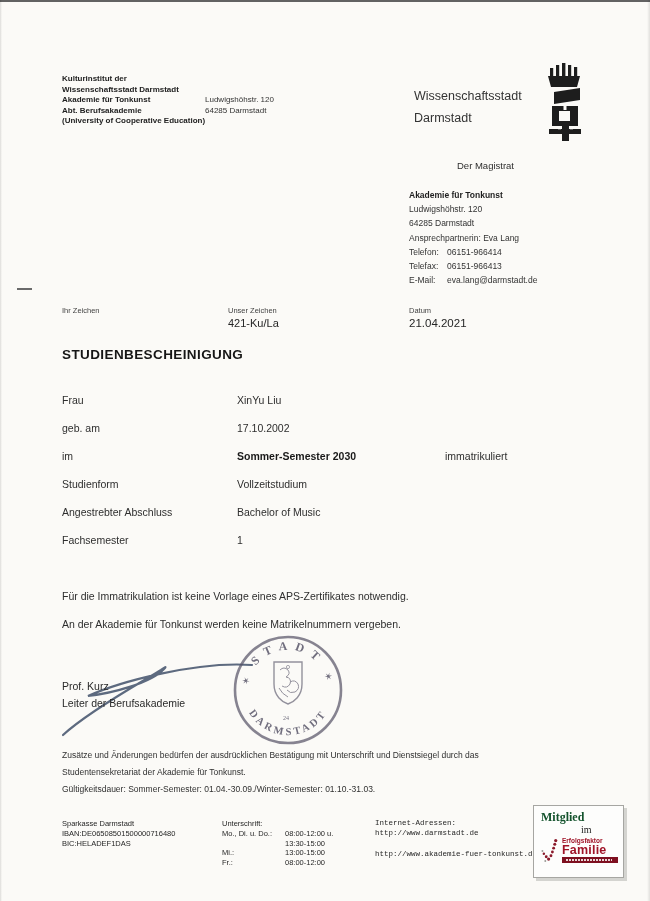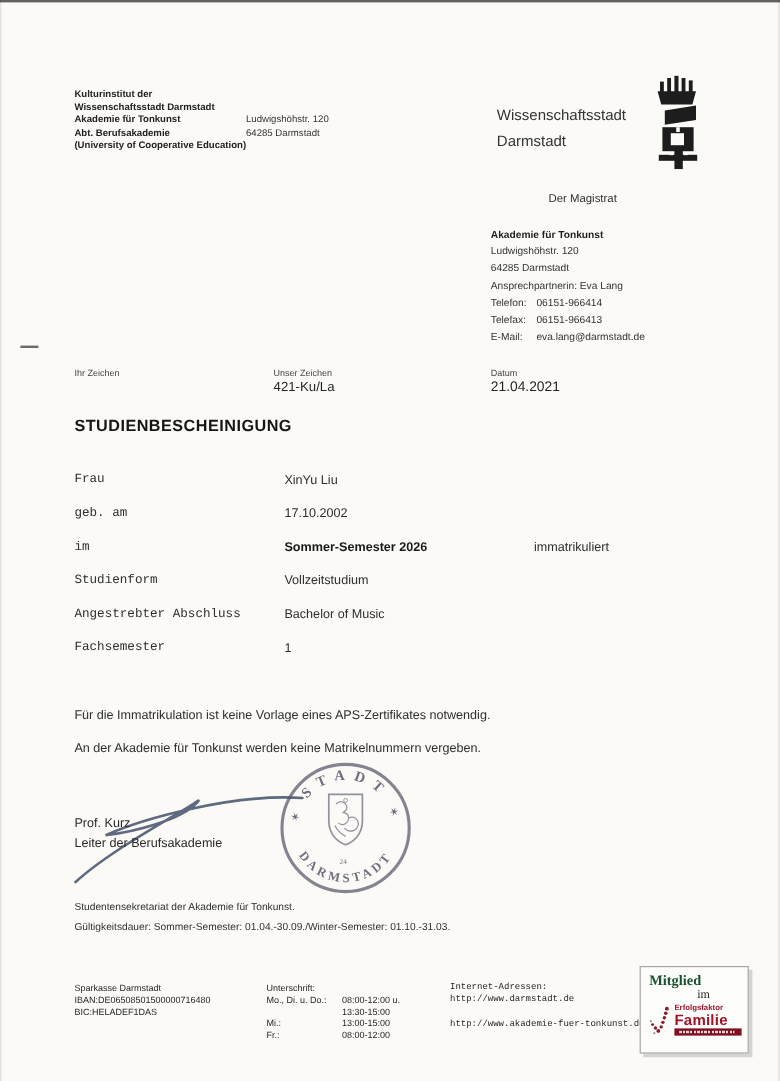--- a/index.html
+++ b/index.html
@@ -41,7 +41,7 @@
   
   .fields{left:62px;top:394px;width:530px;}
   .frow{position:relative;height:28px;font-size:10.5px;color:#2e2e2e;}
-  .frow .lab{position:absolute;left:0;top:0;font-family:Liberation Mono, monospace;}
+  .frow .lab{position:absolute;left:0;top:0;}
   .frow .val{position:absolute;left:175px;top:0;}
   .frow .val.bold{font-weight:bold;color:#191919;}
   .frow .suf{position:absolute;left:383px;top:0;}

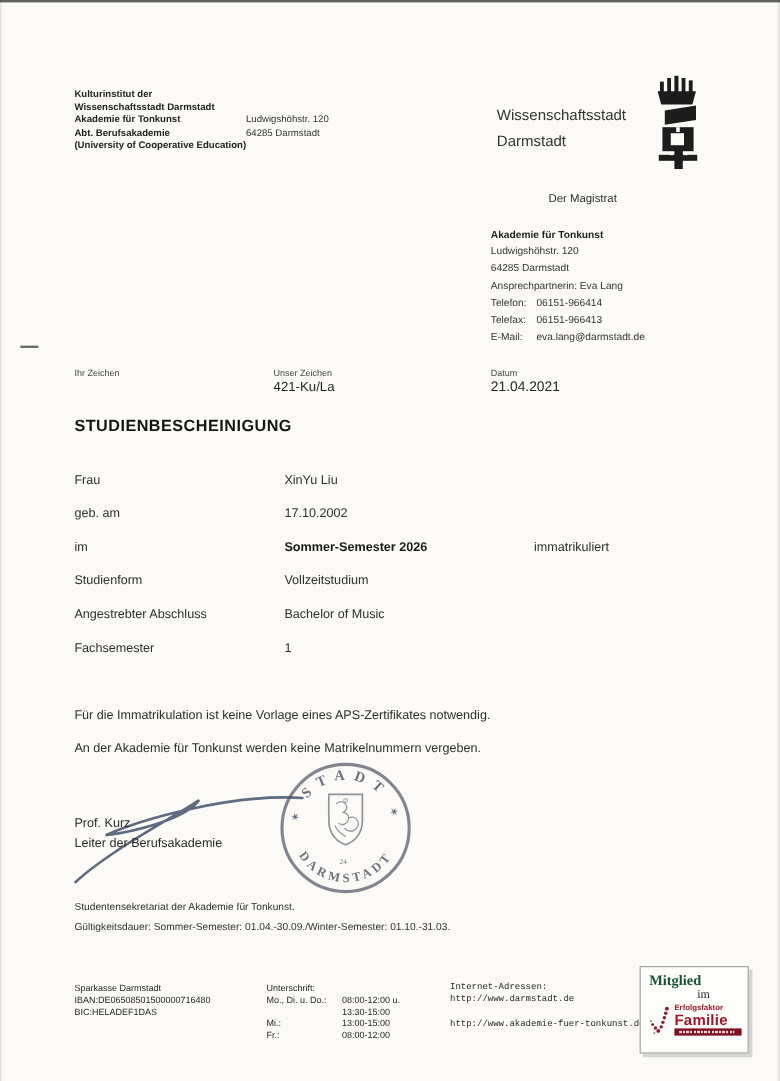--- a/index.html
+++ b/index.html
@@ -159,7 +159,7 @@
   </div>
   <div class="frow">
     <span class="lab">im</span>
-    <span class="val bold">Sommer-Semester 2026</span>
+    <span class="val bold">Sommer-Semester 2030</span>
     <span class="suf">immatrikuliert</span>
   </div>
   <div class="frow">

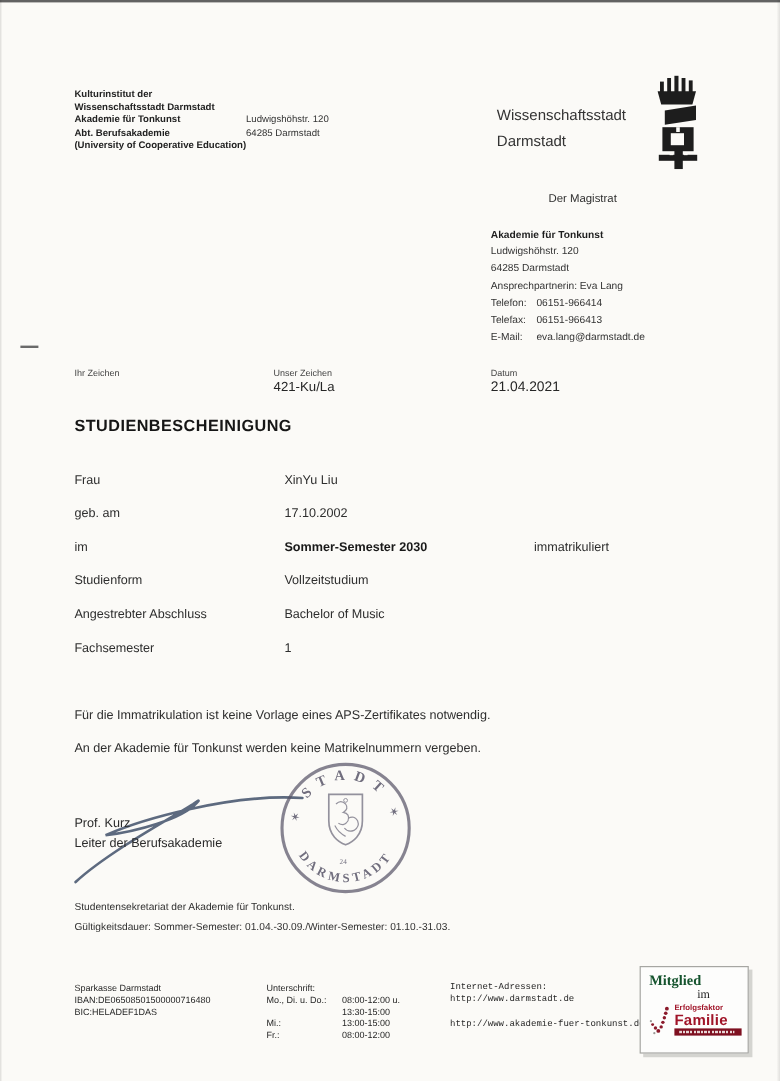--- a/index.html
+++ b/index.html
@@ -216,6 +216,7 @@
 </div>
 
 <div class="abs notes">
+  <div>Zusätze und Änderungen bedürfen der ausdrücklichen Bestätigung mit Unterschrift und Dienstsiegel durch das</div>
   <div>Studentensekretariat der Akademie für Tonkunst.</div>
   <div>Gültigkeitsdauer: Sommer-Semester: 01.04.-30.09./Winter-Semester: 01.10.-31.03.</div>
 </div>

